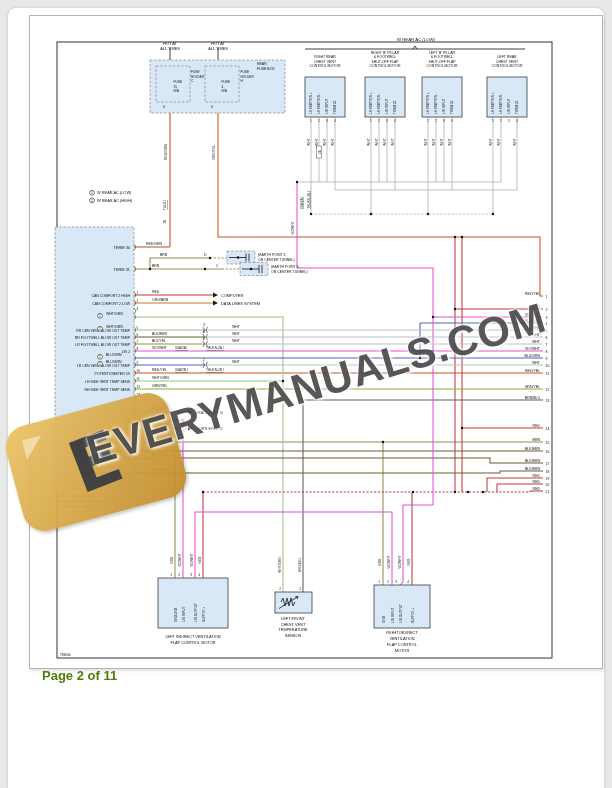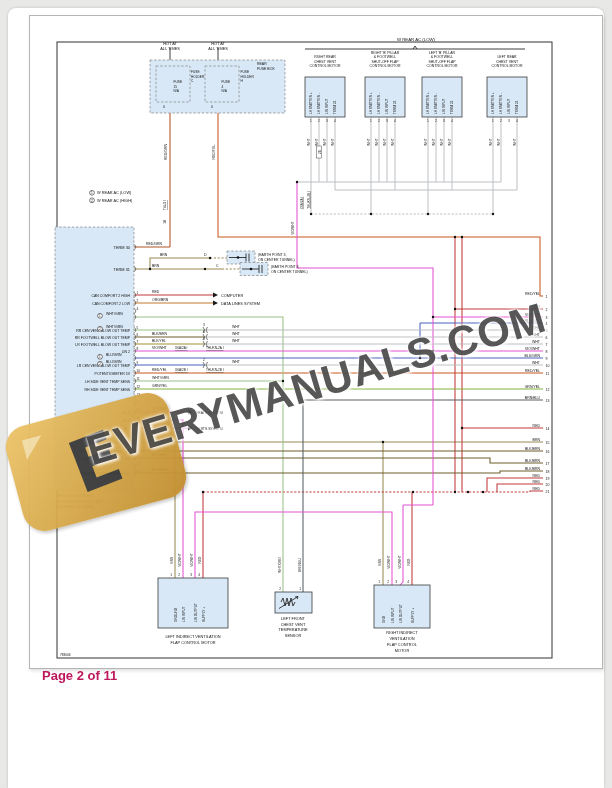--- a/index.html
+++ b/index.html
@@ -6,7 +6,7 @@
   #card{position:absolute;left:8px;top:8px;width:596px;height:780px;background:#ffffff;border-radius:8px 8px 0 0;box-shadow:0 0 3px rgba(0,0,0,.18);}
   #page{position:absolute;left:29px;top:15px;width:572px;height:652px;background:#ffffff;border:1px solid #b5b5b5;box-shadow:1px 2px 3px rgba(0,0,0,.12);}
   #dsvg{position:absolute;left:0;top:0;width:612px;height:788px;}
-  #footer{position:absolute;left:42px;top:668px;font:bold 13px "Liberation Sans",sans-serif;color:#be185d;}
+  #footer{position:absolute;left:42px;top:668px;font:bold 13px "Liberation Sans",sans-serif;color:#4d7c0f;}
   #wm-logo{position:absolute;left:12px;top:408px;width:168px;height:108px;border-radius:22px;background:linear-gradient(135deg,#ecc469,#c08c2c);transform:rotate(-15deg);display:flex;align-items:center;justify-content:center;opacity:.95;box-shadow:1px 2px 4px rgba(0,0,0,.25);}
   #wm-logo .e{font:900 72px "DejaVu Sans",sans-serif;color:#3a3a3a;transform:rotate(-6deg);}
   #wm-logo .fold{position:absolute;left:18px;top:14px;width:0;height:0;border-left:20px solid #f4e3b5;border-bottom:20px solid transparent;opacity:.8;}

